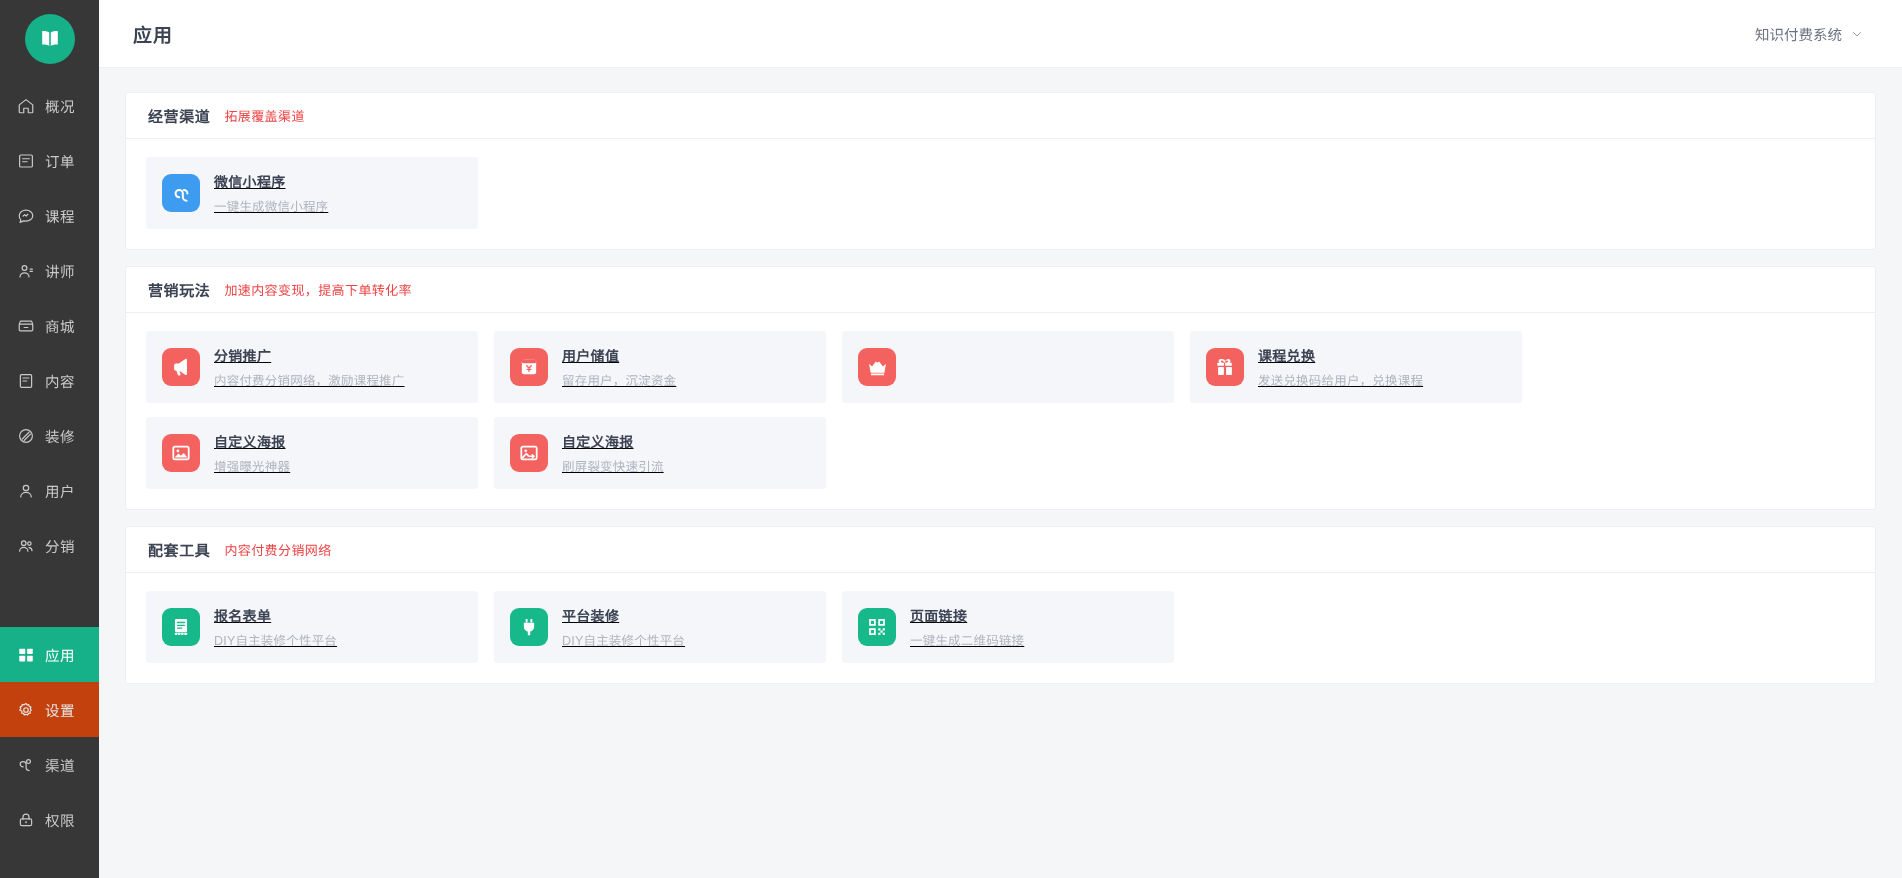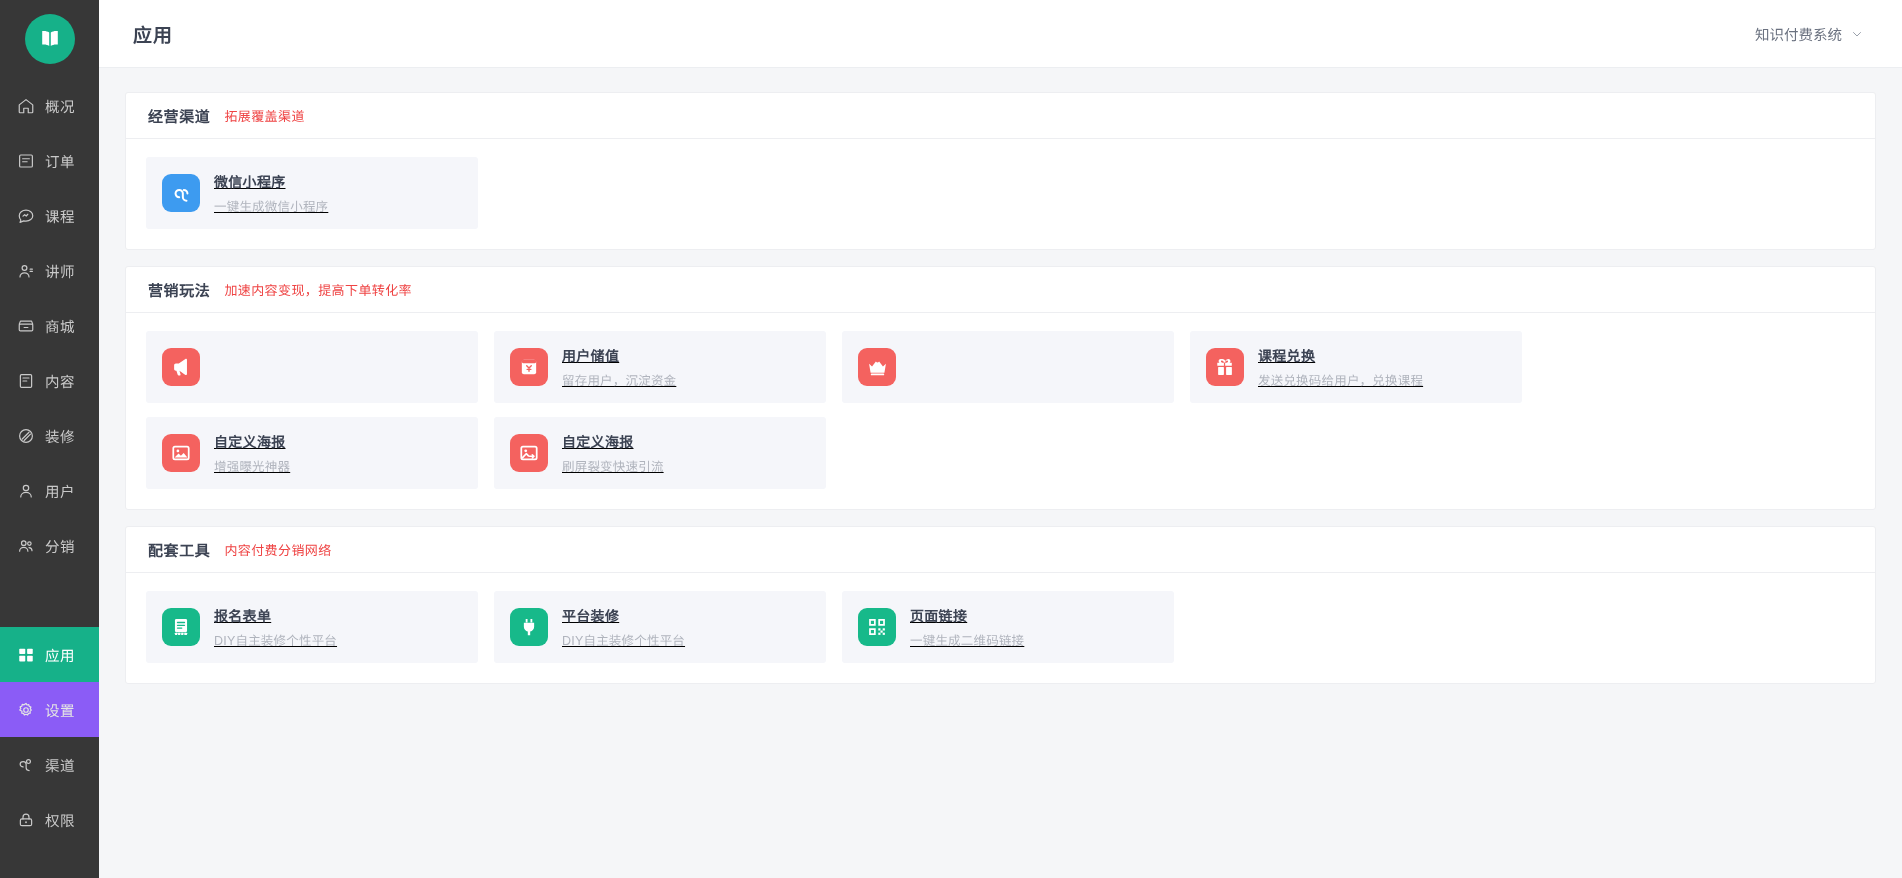--- a/index.html
+++ b/index.html
@@ -397,6 +397,10 @@
                 <path d="M18.5 4.2c0-.9-1-1.4-1.7-.9L9.6 8.2H6.4c-1 0-1.9.8-1.9 1.9v4c0 1 .8 1.9 1.9 1.9h.6l1.3 4.3c.2.6.7 1 1.3 1h.9c.7 0 1.2-.7 1-1.4l-1.2-3.9 6.5 4.6c.7.5 1.7 0 1.7-.9V4.2z"></path>
               </svg>
             </div>
+            <div class="card-text">
+              <div class="card-name">分销推广</div>
+              <div class="card-desc">内容付费分销网络，激励课程推广</div>
+            </div>
           </div>
 
           <div class="card">

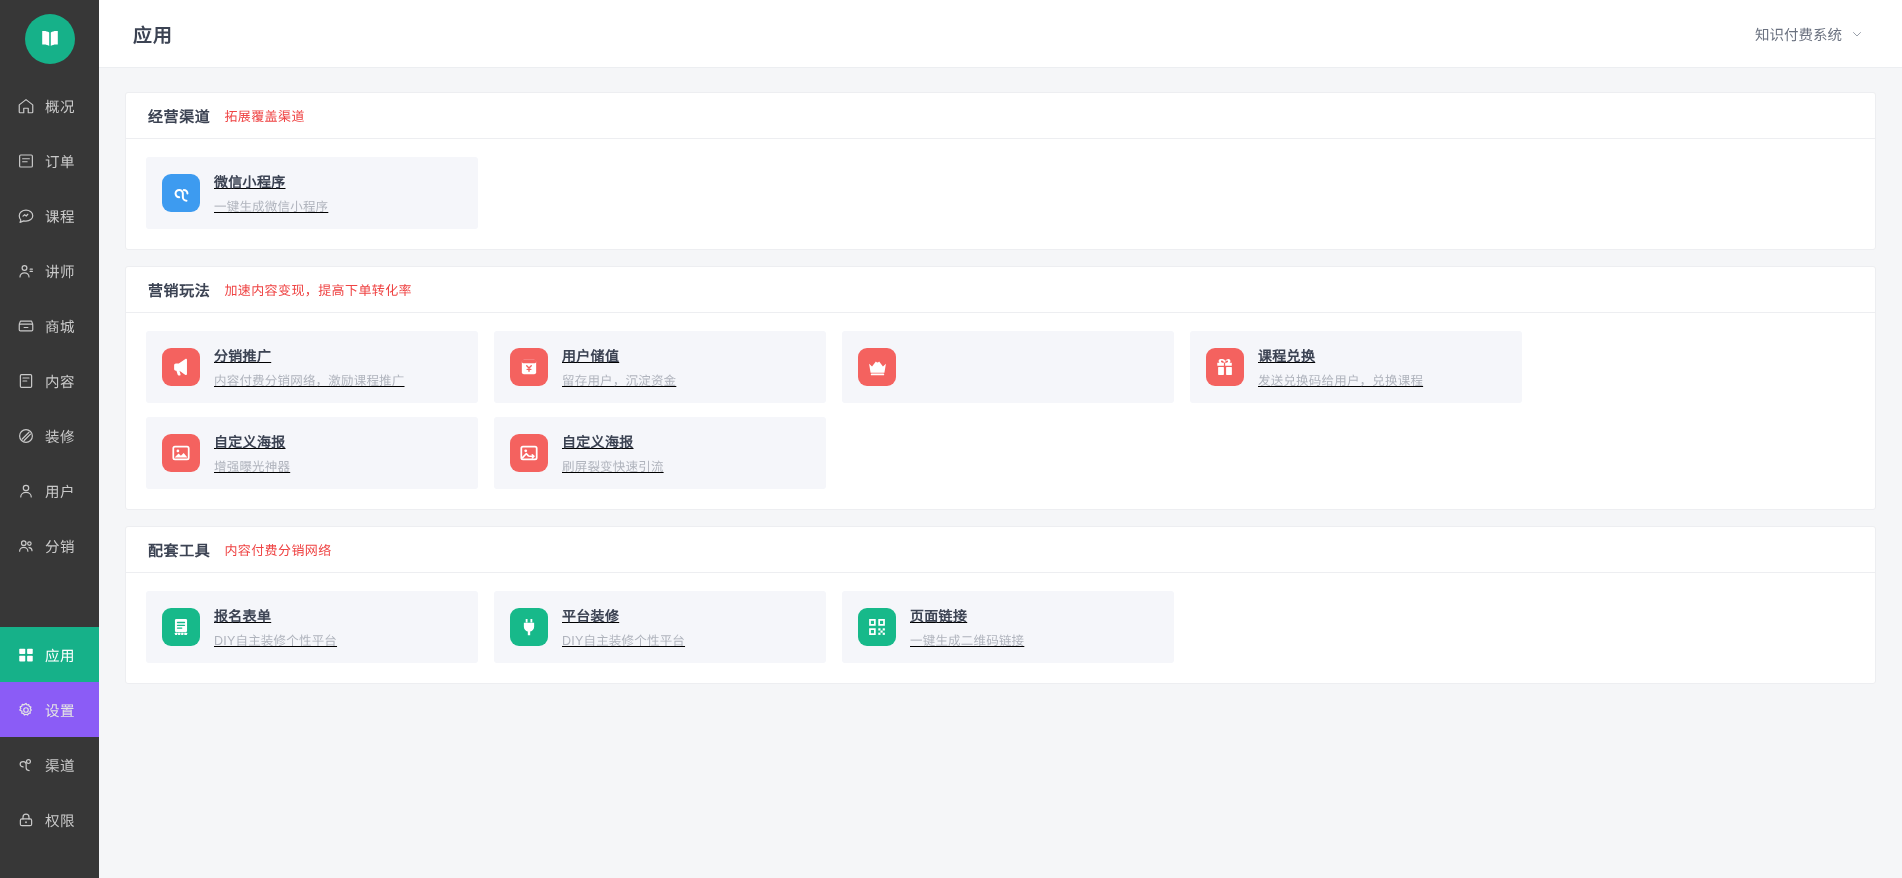--- a/index.html
+++ b/index.html
@@ -67,7 +67,7 @@
     color: #ffffff;
   }
   .nav-item.hover {
-    background: #8b5cf6;
+    background: #c2410c;
     color: #e4e4e4;
   }
   .nav-spacer { height: 54px; }

